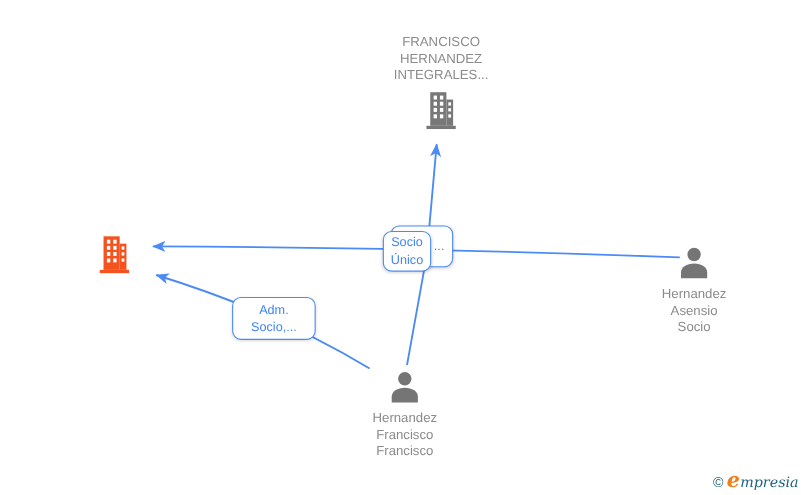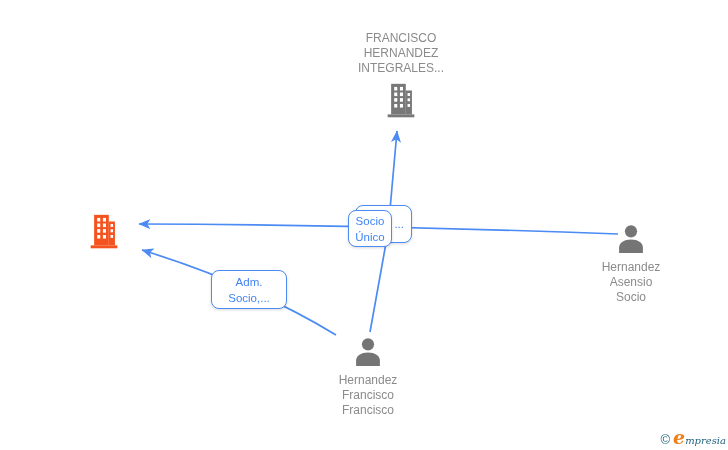--- a/index.html
+++ b/index.html
@@ -36,7 +36,7 @@
   #logo .copy{color:#23667f;font-size:13px;margin-right:3px;}
   #logo .brand{font-family:"DejaVu Serif",serif;font-style:italic;}
   #logo .brand-e{color:#ef7f1a;font-size:19px;font-weight:bold;}
-  #logo .brand-rest{color:#1e6080;font-size:10px;}
+  #logo .brand-rest{color:#1e6080;font-size:13px;}
 </style>
 </head>
 <body>

